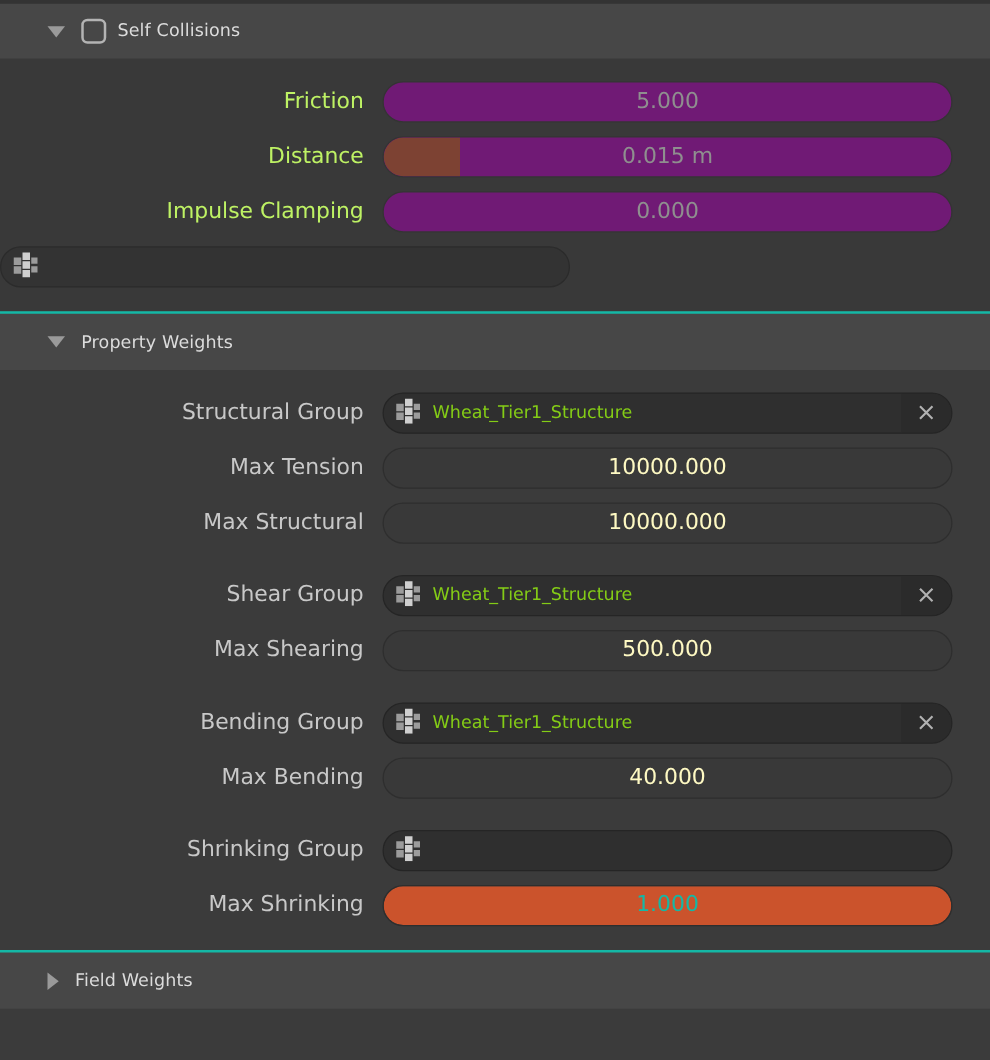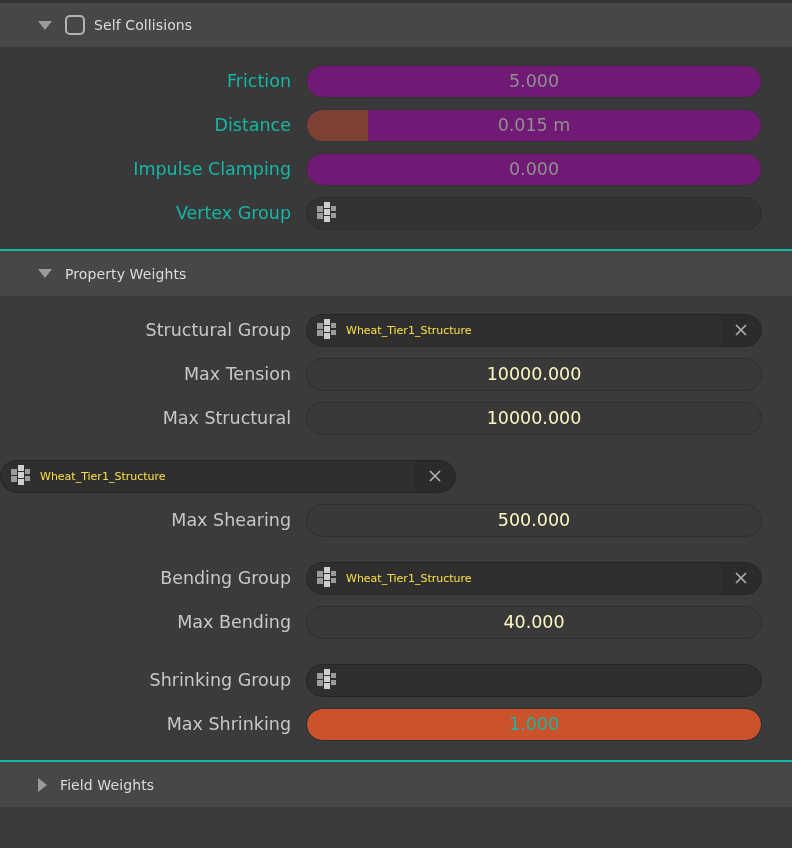--- a/index.html
+++ b/index.html
@@ -82,7 +82,7 @@
     white-space: nowrap;
     overflow: hidden;
   }
-  .block.dim .row .label { color: #14b8a6; }
+  .block.dim .row .label { color: #bef264; }
 
   .field {
     position: relative;

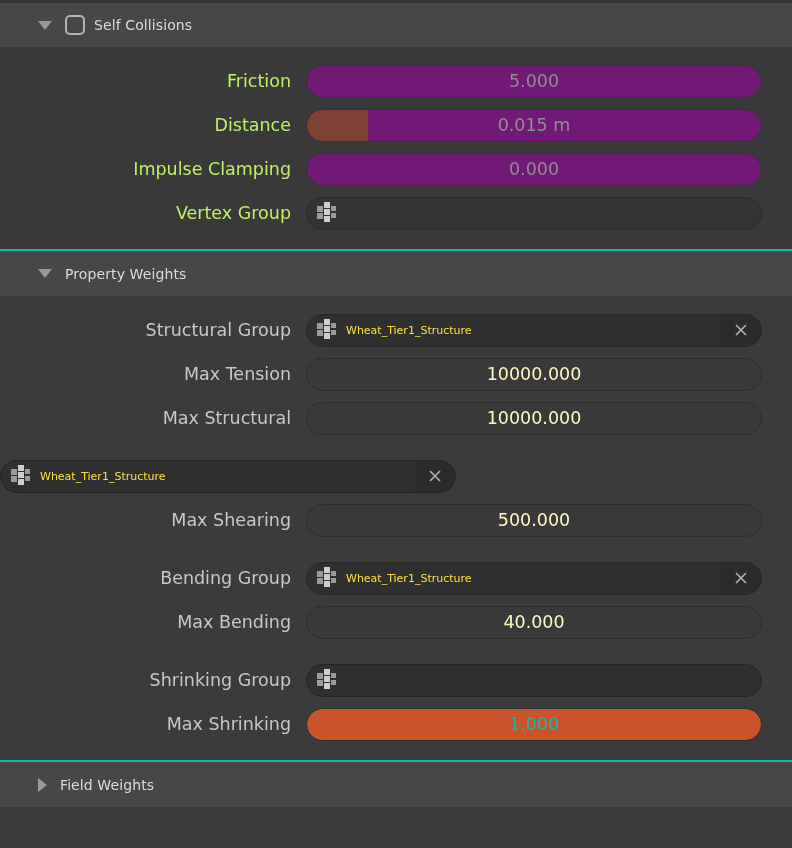--- a/index.html
+++ b/index.html
@@ -191,7 +191,6 @@
     </div>
 
     <div class="row">
-      <span class="label">Vertex Group</span>
       <div class="field group">
         <span class="gicon">
           <svg width="22" height="22" viewBox="0 0 22 22">

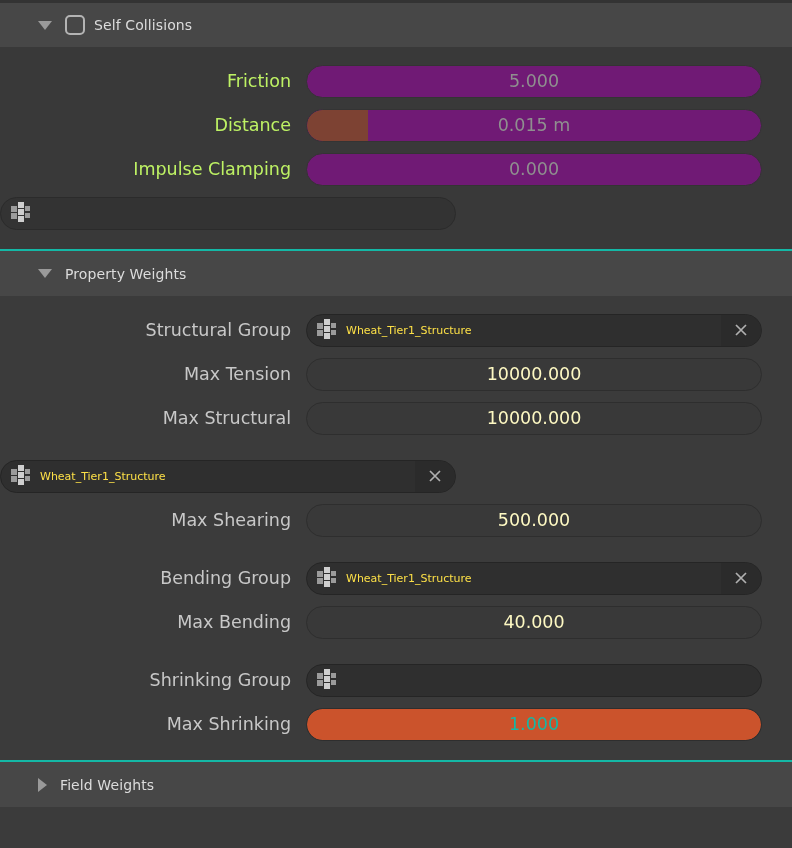--- a/index.html
+++ b/index.html
@@ -133,8 +133,8 @@
     flex: none;
   }
   .field.group .gname {
-    font-size: 11px;
-    color: #fde047;
+    font-size: 14px;
+    color: #84cc16;
     white-space: nowrap;
     overflow: hidden;
     flex: 1 1 auto;

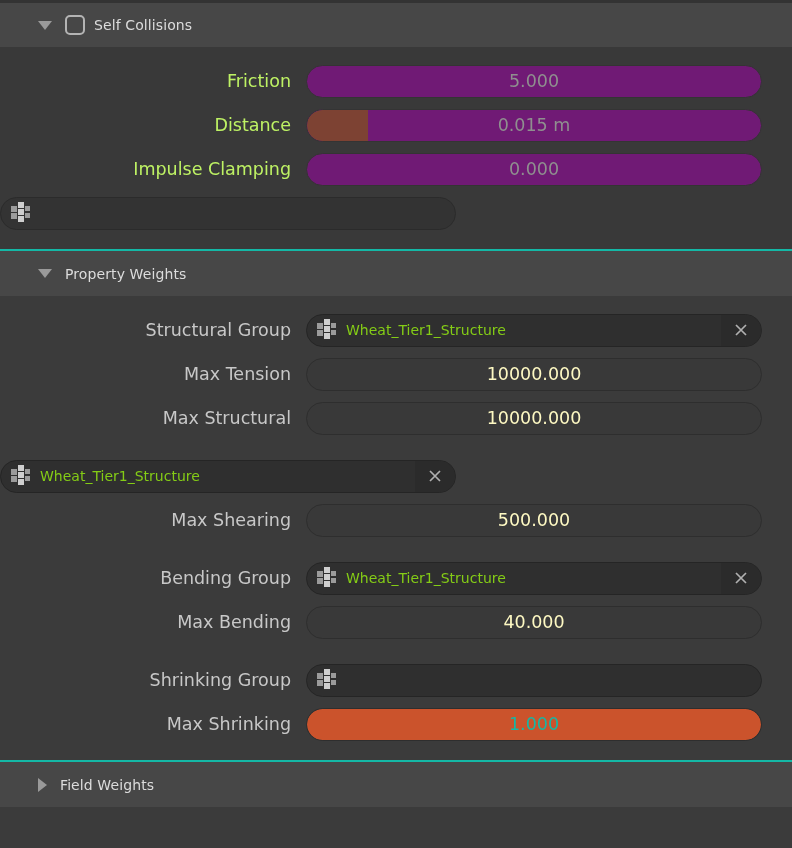--- a/index.html
+++ b/index.html
@@ -258,6 +258,7 @@
     <div class="spacer"></div>
 
     <div class="row">
+      <span class="label">Shear Group</span>
       <div class="field group">
         <span class="gicon">
           <svg width="22" height="22" viewBox="0 0 22 22">

